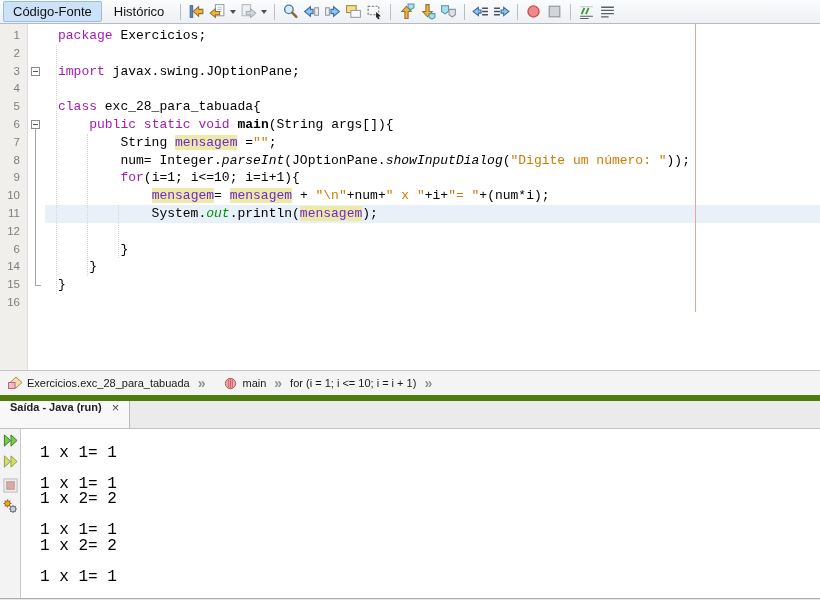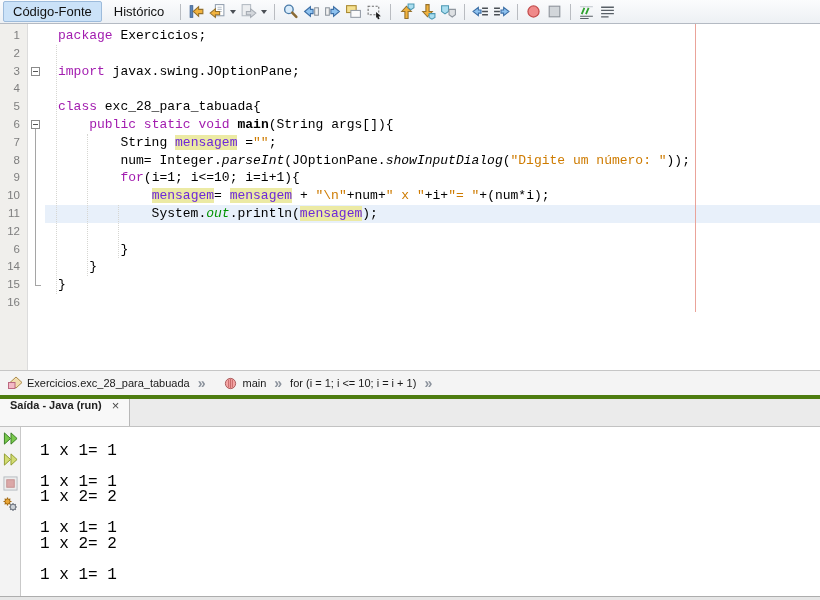--- a/index.html
+++ b/index.html
@@ -47,7 +47,7 @@
   #ig3{left:118px;top:181px;height:53px;}
 
   
-  .breadcrumb{height:24px;border-top:1px solid #c6c6c6;border-bottom:4px solid #4d7c0f;
+  .breadcrumb{height:24px;border-top:1px solid #c6c6c6;border-bottom:6px solid #4d7c0f;
     background:#f4f4f4;display:flex;align-items:center;padding-left:5px;
     font-size:11px;color:#1a1a1a;}
   .bc-item{display:flex;align-items:center;gap:4px;padding:0 2px;}

